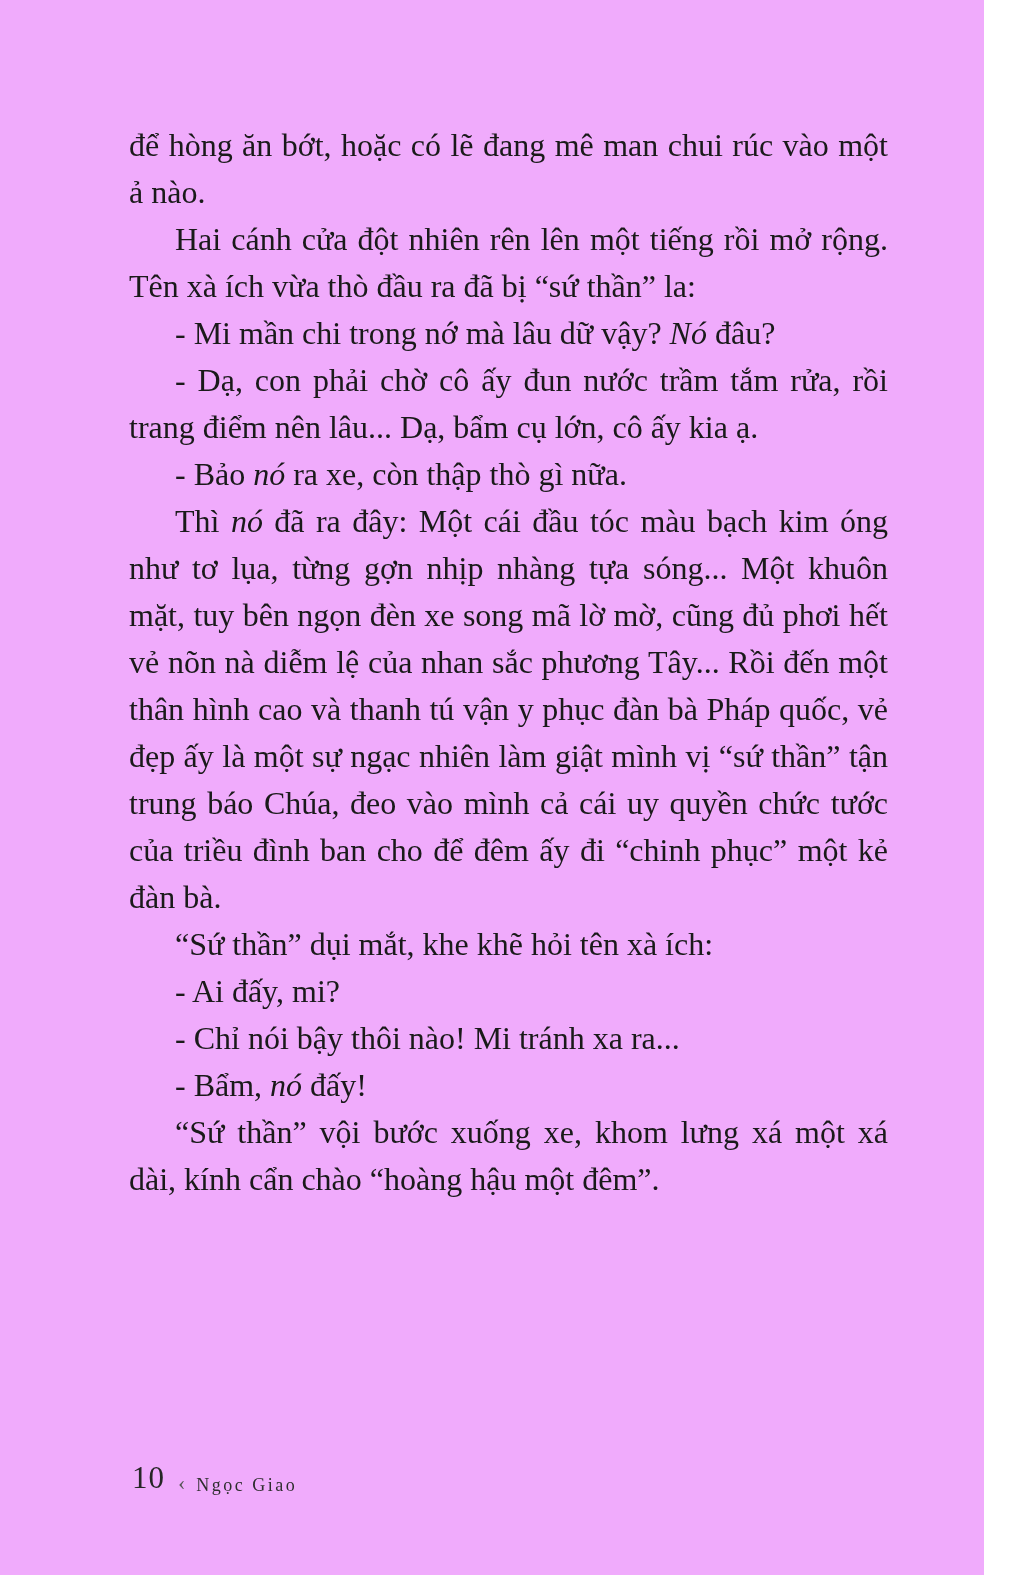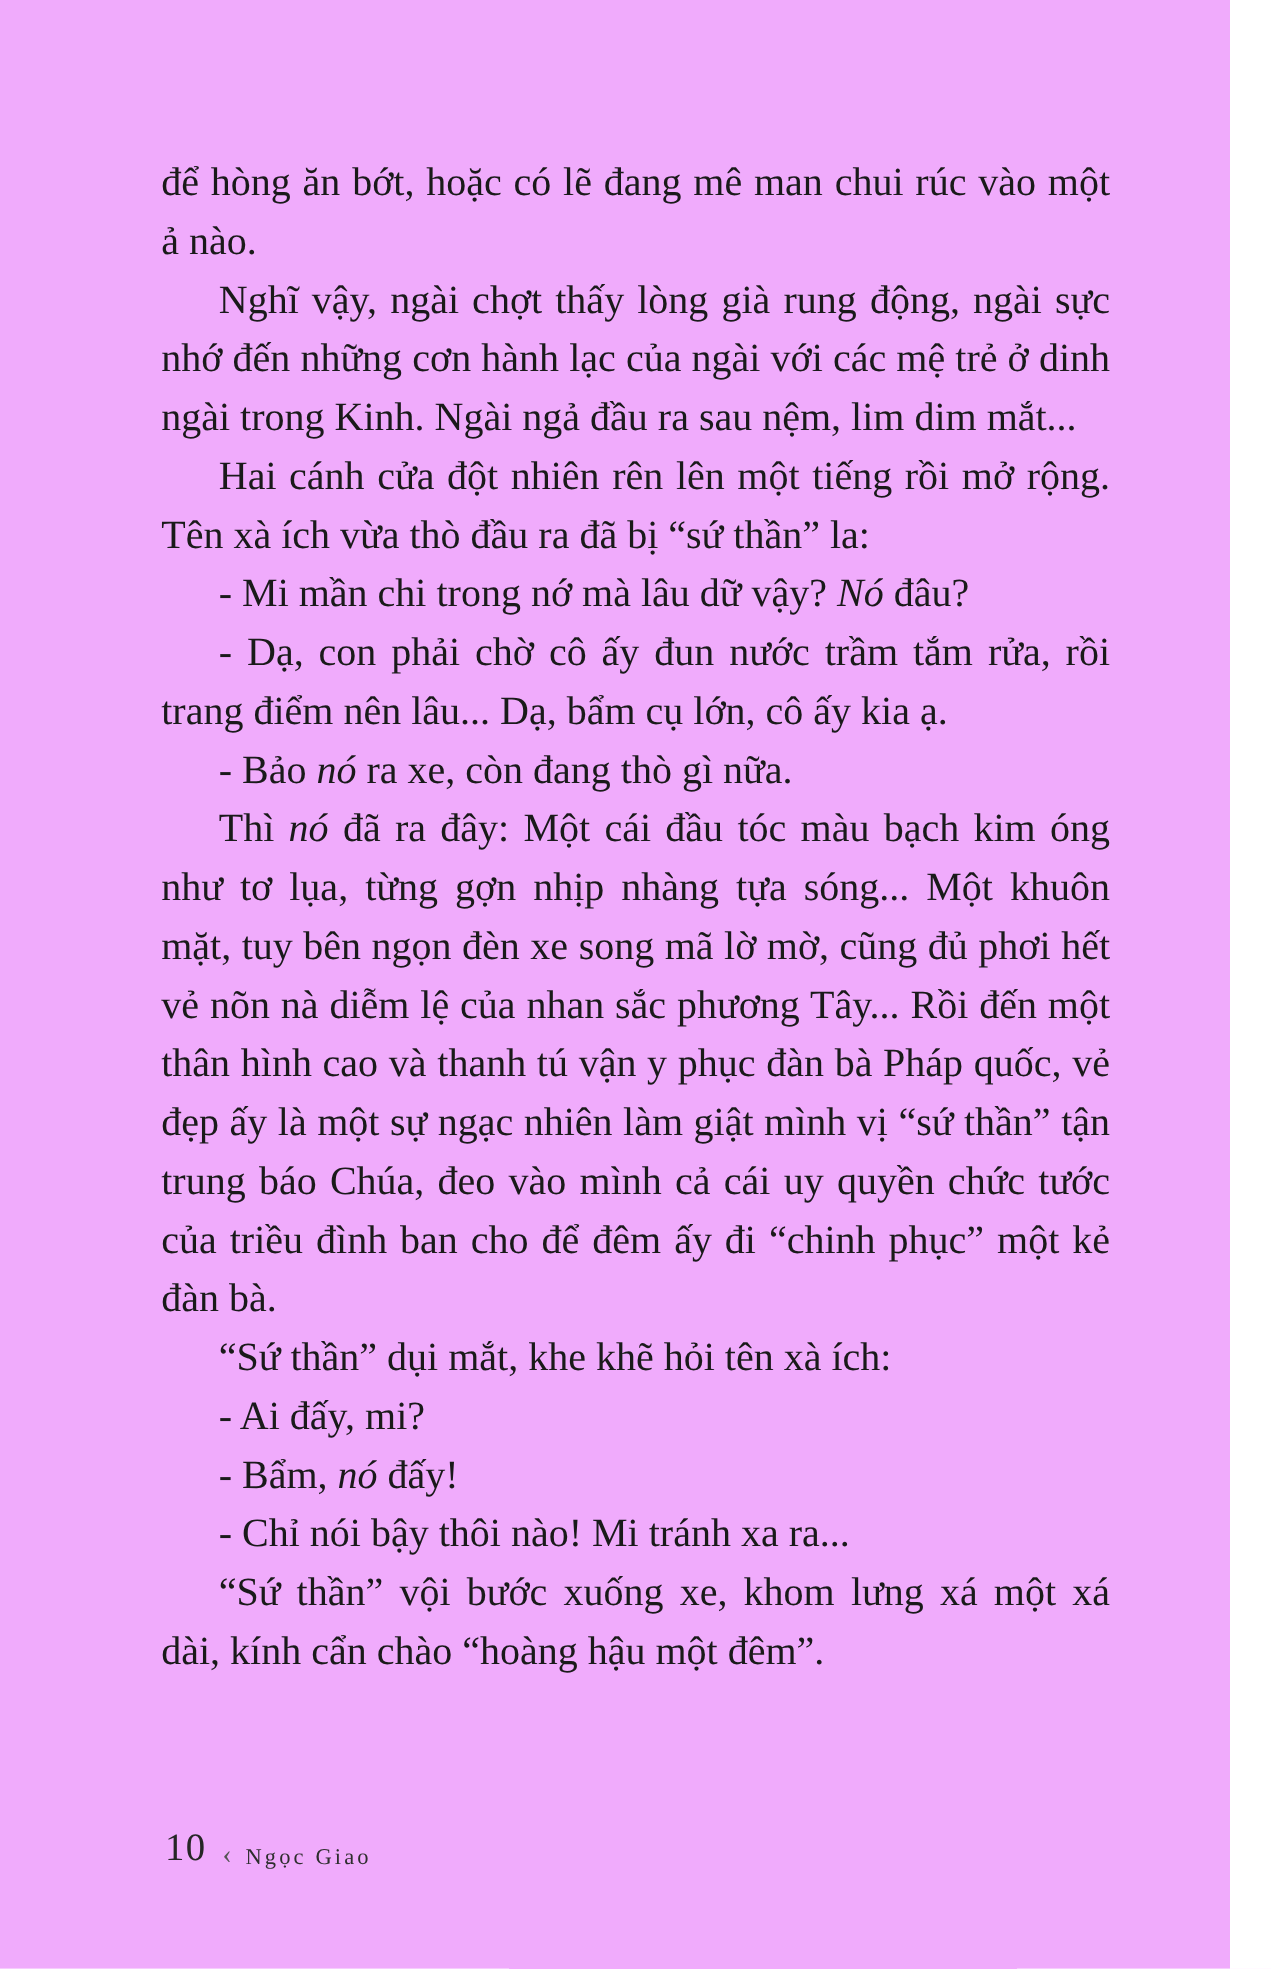--- a/index.html
+++ b/index.html
@@ -57,7 +57,6 @@
 
   <main class="text-block" id="paragraphs">
       <p class="para no-indent"><span>để hòng ăn bớt, hoặc có lẽ đang mê man chui rúc vào một ả nào.</span></p>
-      <p class="para"><span>Nghĩ vậy, ngài chợt thấy lòng già rung động, ngài sực nhớ đến những cơn hành lạc của ngài với các mệ trẻ ở dinh ngài trong Kinh. Ngài ngả đầu ra sau nệm, lim dim mắt...</span></p>
       <p class="para"><span>Hai cánh cửa đột nhiên rên lên một tiếng rồi mở rộng. Tên xà ích vừa thò đầu ra đã bị “sứ thần” la:</span></p>
       <p class="para"><span>- Mi mần chi trong nớ mà lâu dữ vậy? </span><em>Nó</em><span> đâu?</span></p>
       <p class="para"><span>- Dạ, con phải chờ cô ấy đun nước trầm tắm rửa, rồi trang điểm nên lâu... Dạ, bẩm cụ lớn, cô ấy kia ạ.</span></p>

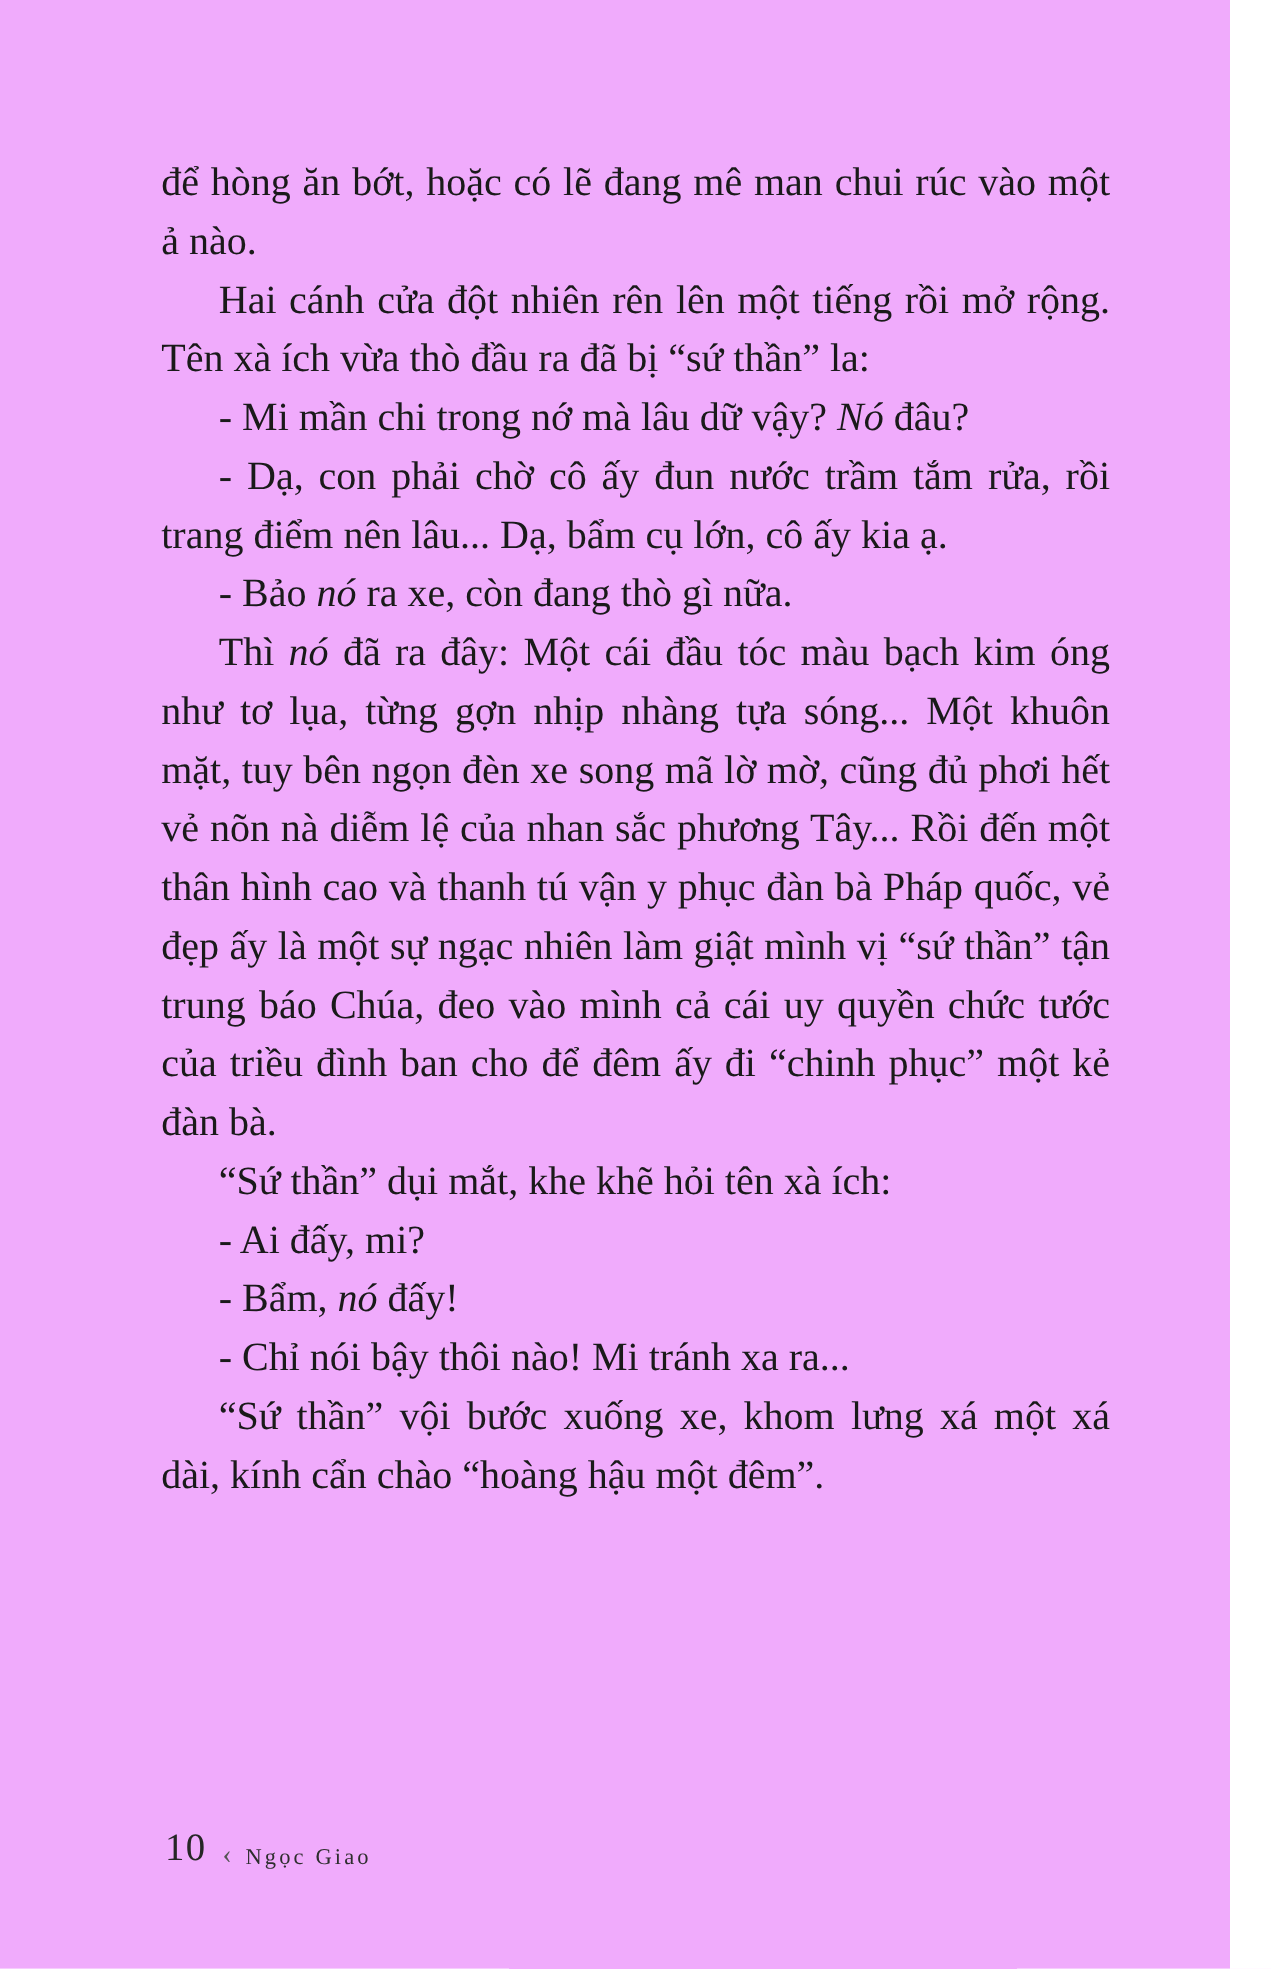--- a/index.html
+++ b/index.html
@@ -60,7 +60,7 @@
       <p class="para"><span>Hai cánh cửa đột nhiên rên lên một tiếng rồi mở rộng. Tên xà ích vừa thò đầu ra đã bị “sứ thần” la:</span></p>
       <p class="para"><span>- Mi mần chi trong nớ mà lâu dữ vậy? </span><em>Nó</em><span> đâu?</span></p>
       <p class="para"><span>- Dạ, con phải chờ cô ấy đun nước trầm tắm rửa, rồi trang điểm nên lâu... Dạ, bẩm cụ lớn, cô ấy kia ạ.</span></p>
-      <p class="para"><span>- Bảo </span><em>nó</em><span> ra xe, còn đang thò gì nữa.</span></p>
+      <p class="para"><span>- Bảo </span><em>nó</em><span> ra xe, còn thập thò gì nữa.</span></p>
       <p class="para"><span>Thì </span><em>nó</em><span> đã ra đây: Một cái đầu tóc màu bạch kim óng như tơ lụa, từng gợn nhịp nhàng tựa sóng... Một khuôn mặt, tuy bên ngọn đèn xe song mã lờ mờ, cũng đủ phơi hết vẻ nõn nà diễm lệ của nhan sắc phương Tây... Rồi đến một thân hình cao và thanh tú vận y phục đàn bà Pháp quốc, vẻ đẹp ấy là một sự ngạc nhiên làm giật mình vị “sứ thần” tận trung báo Chúa, đeo vào mình cả cái uy quyền chức tước của triều đình ban cho để đêm ấy đi “chinh phục” một kẻ đàn bà.</span></p>
       <p class="para"><span>“Sứ thần” dụi mắt, khe khẽ hỏi tên xà ích:</span></p>
       <p class="para"><span>- Ai đấy, mi?</span></p>

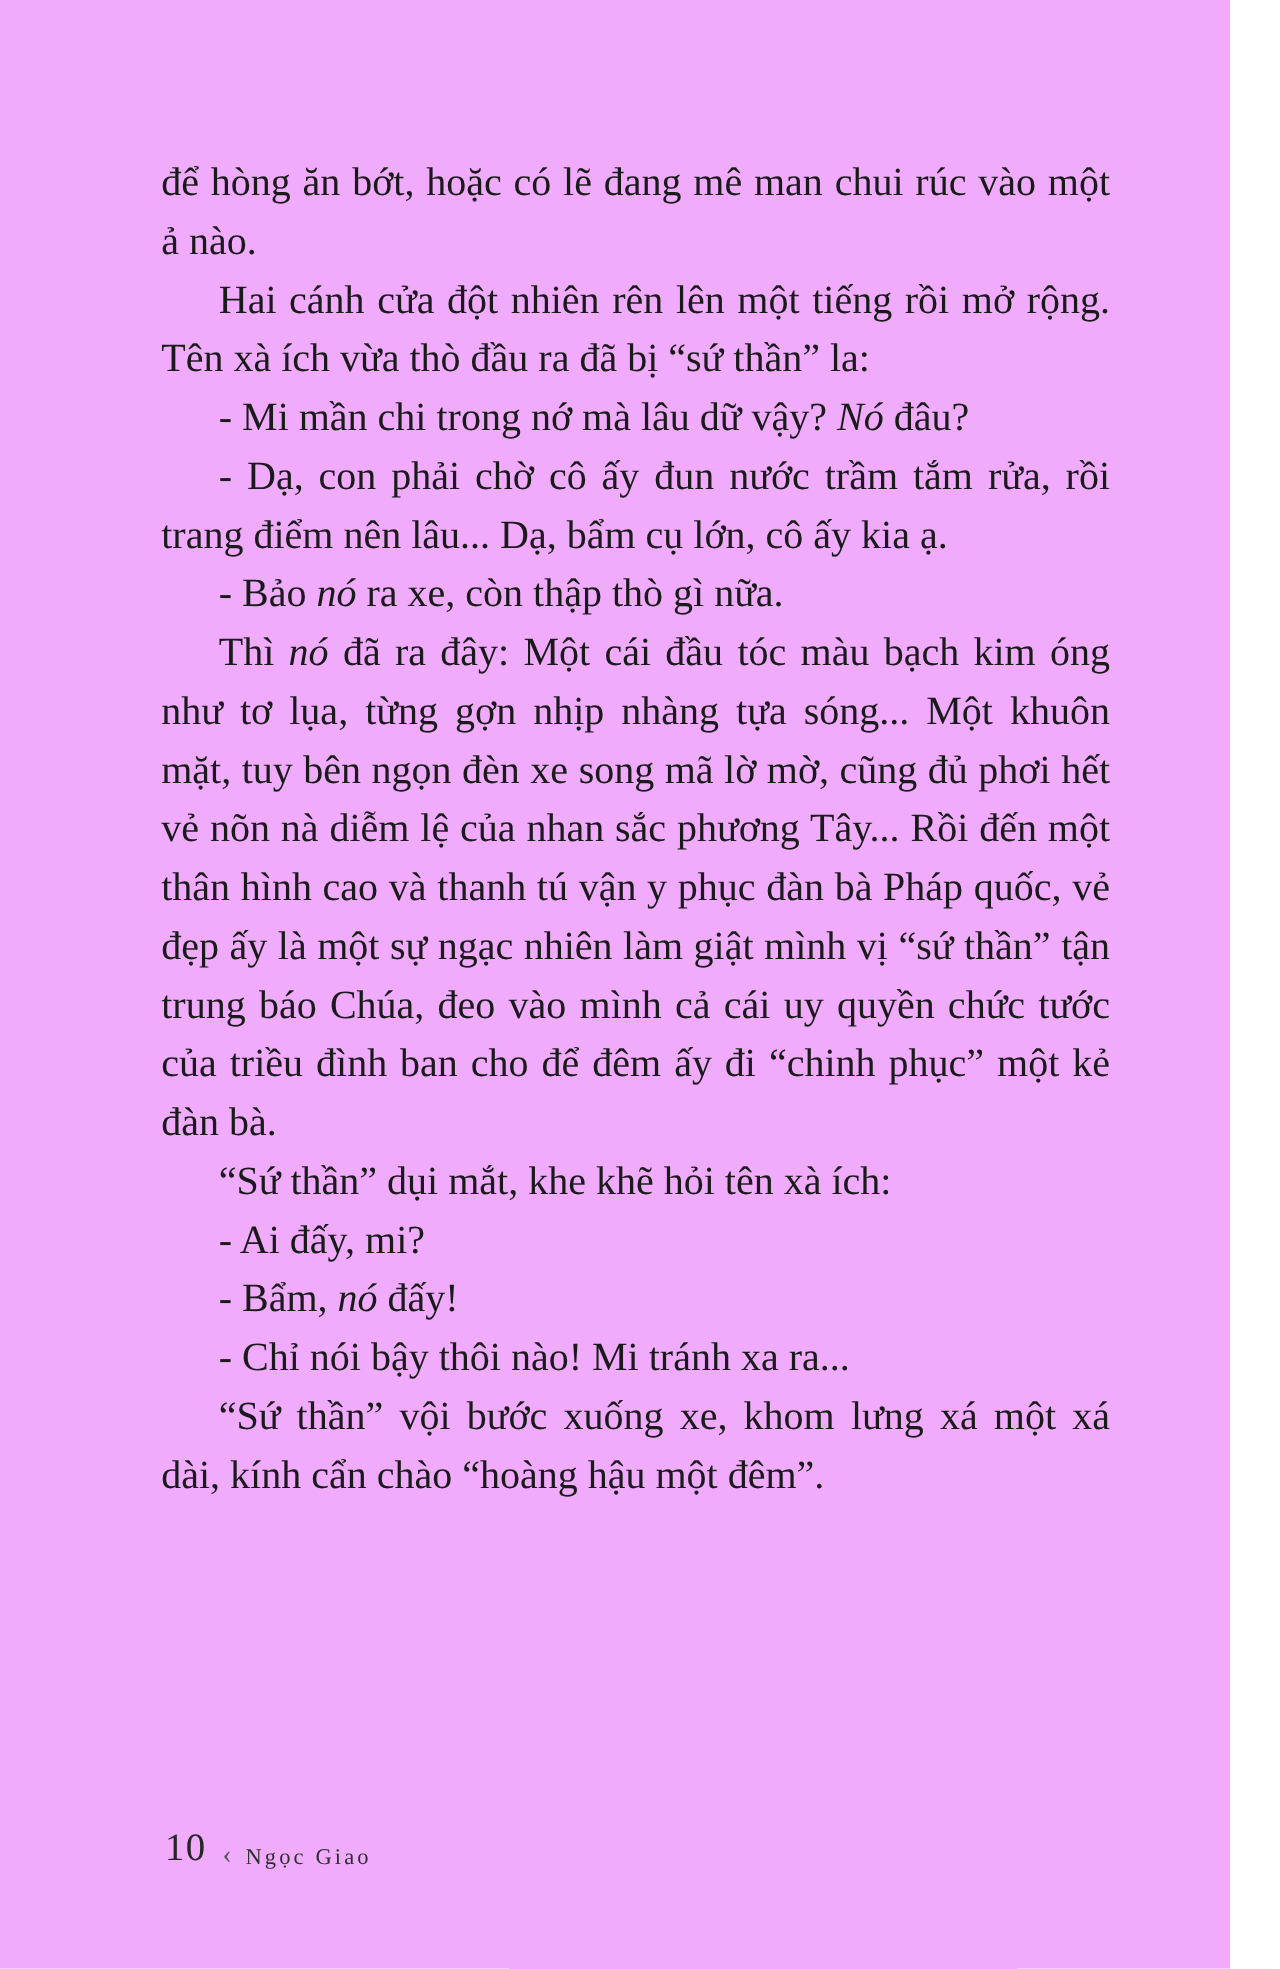--- a/index.html
+++ b/index.html
@@ -64,8 +64,8 @@
       <p class="para"><span>Thì </span><em>nó</em><span> đã ra đây: Một cái đầu tóc màu bạch kim óng như tơ lụa, từng gợn nhịp nhàng tựa sóng... Một khuôn mặt, tuy bên ngọn đèn xe song mã lờ mờ, cũng đủ phơi hết vẻ nõn nà diễm lệ của nhan sắc phương Tây... Rồi đến một thân hình cao và thanh tú vận y phục đàn bà Pháp quốc, vẻ đẹp ấy là một sự ngạc nhiên làm giật mình vị “sứ thần” tận trung báo Chúa, đeo vào mình cả cái uy quyền chức tước của triều đình ban cho để đêm ấy đi “chinh phục” một kẻ đàn bà.</span></p>
       <p class="para"><span>“Sứ thần” dụi mắt, khe khẽ hỏi tên xà ích:</span></p>
       <p class="para"><span>- Ai đấy, mi?</span></p>
+      <p class="para"><span>- Chỉ nói bậy thôi nào! Mi tránh xa ra...</span></p>
       <p class="para"><span>- Bẩm, </span><em>nó</em><span> đấy!</span></p>
-      <p class="para"><span>- Chỉ nói bậy thôi nào! Mi tránh xa ra...</span></p>
       <p class="para"><span>“Sứ thần” vội bước xuống xe, khom lưng xá một xá dài, kính cẩn chào “hoàng hậu một đêm”.</span></p>
     </main>
 

